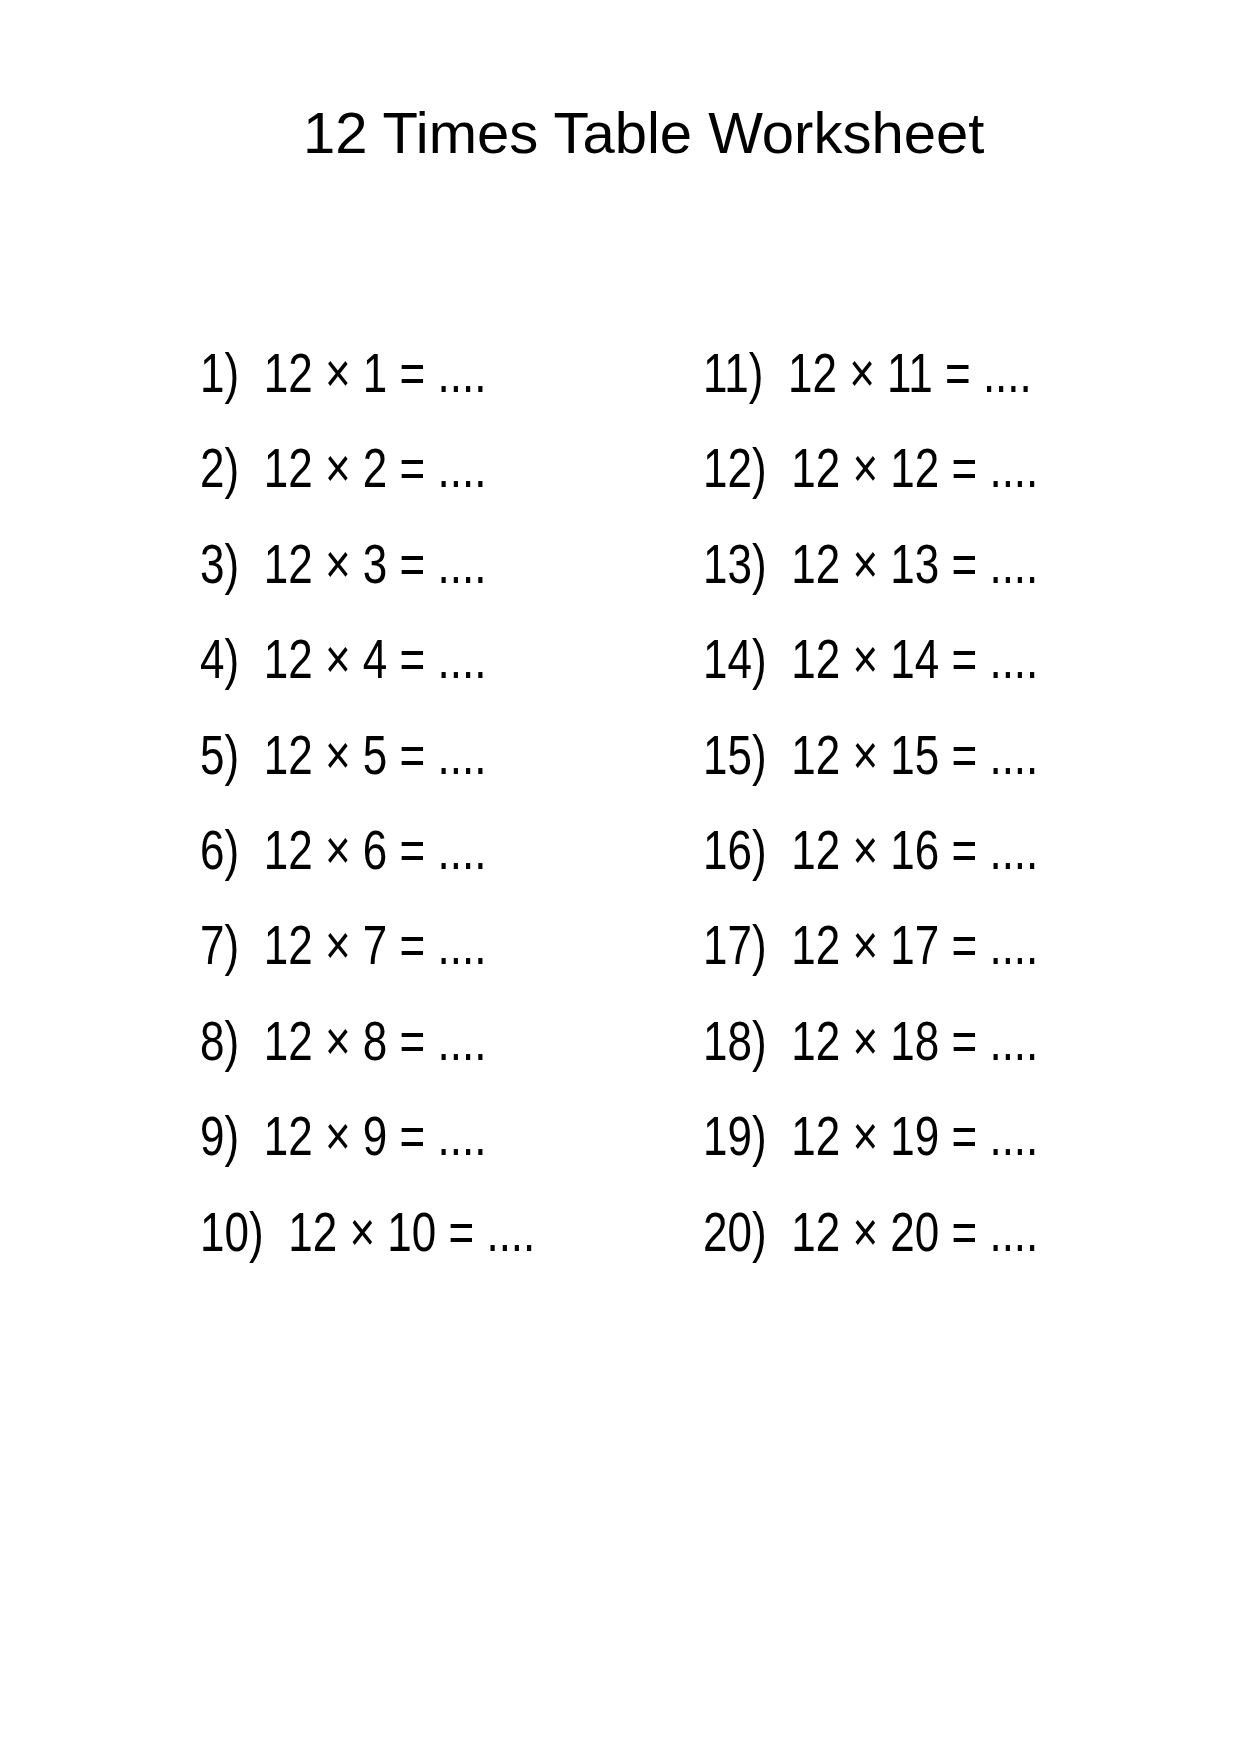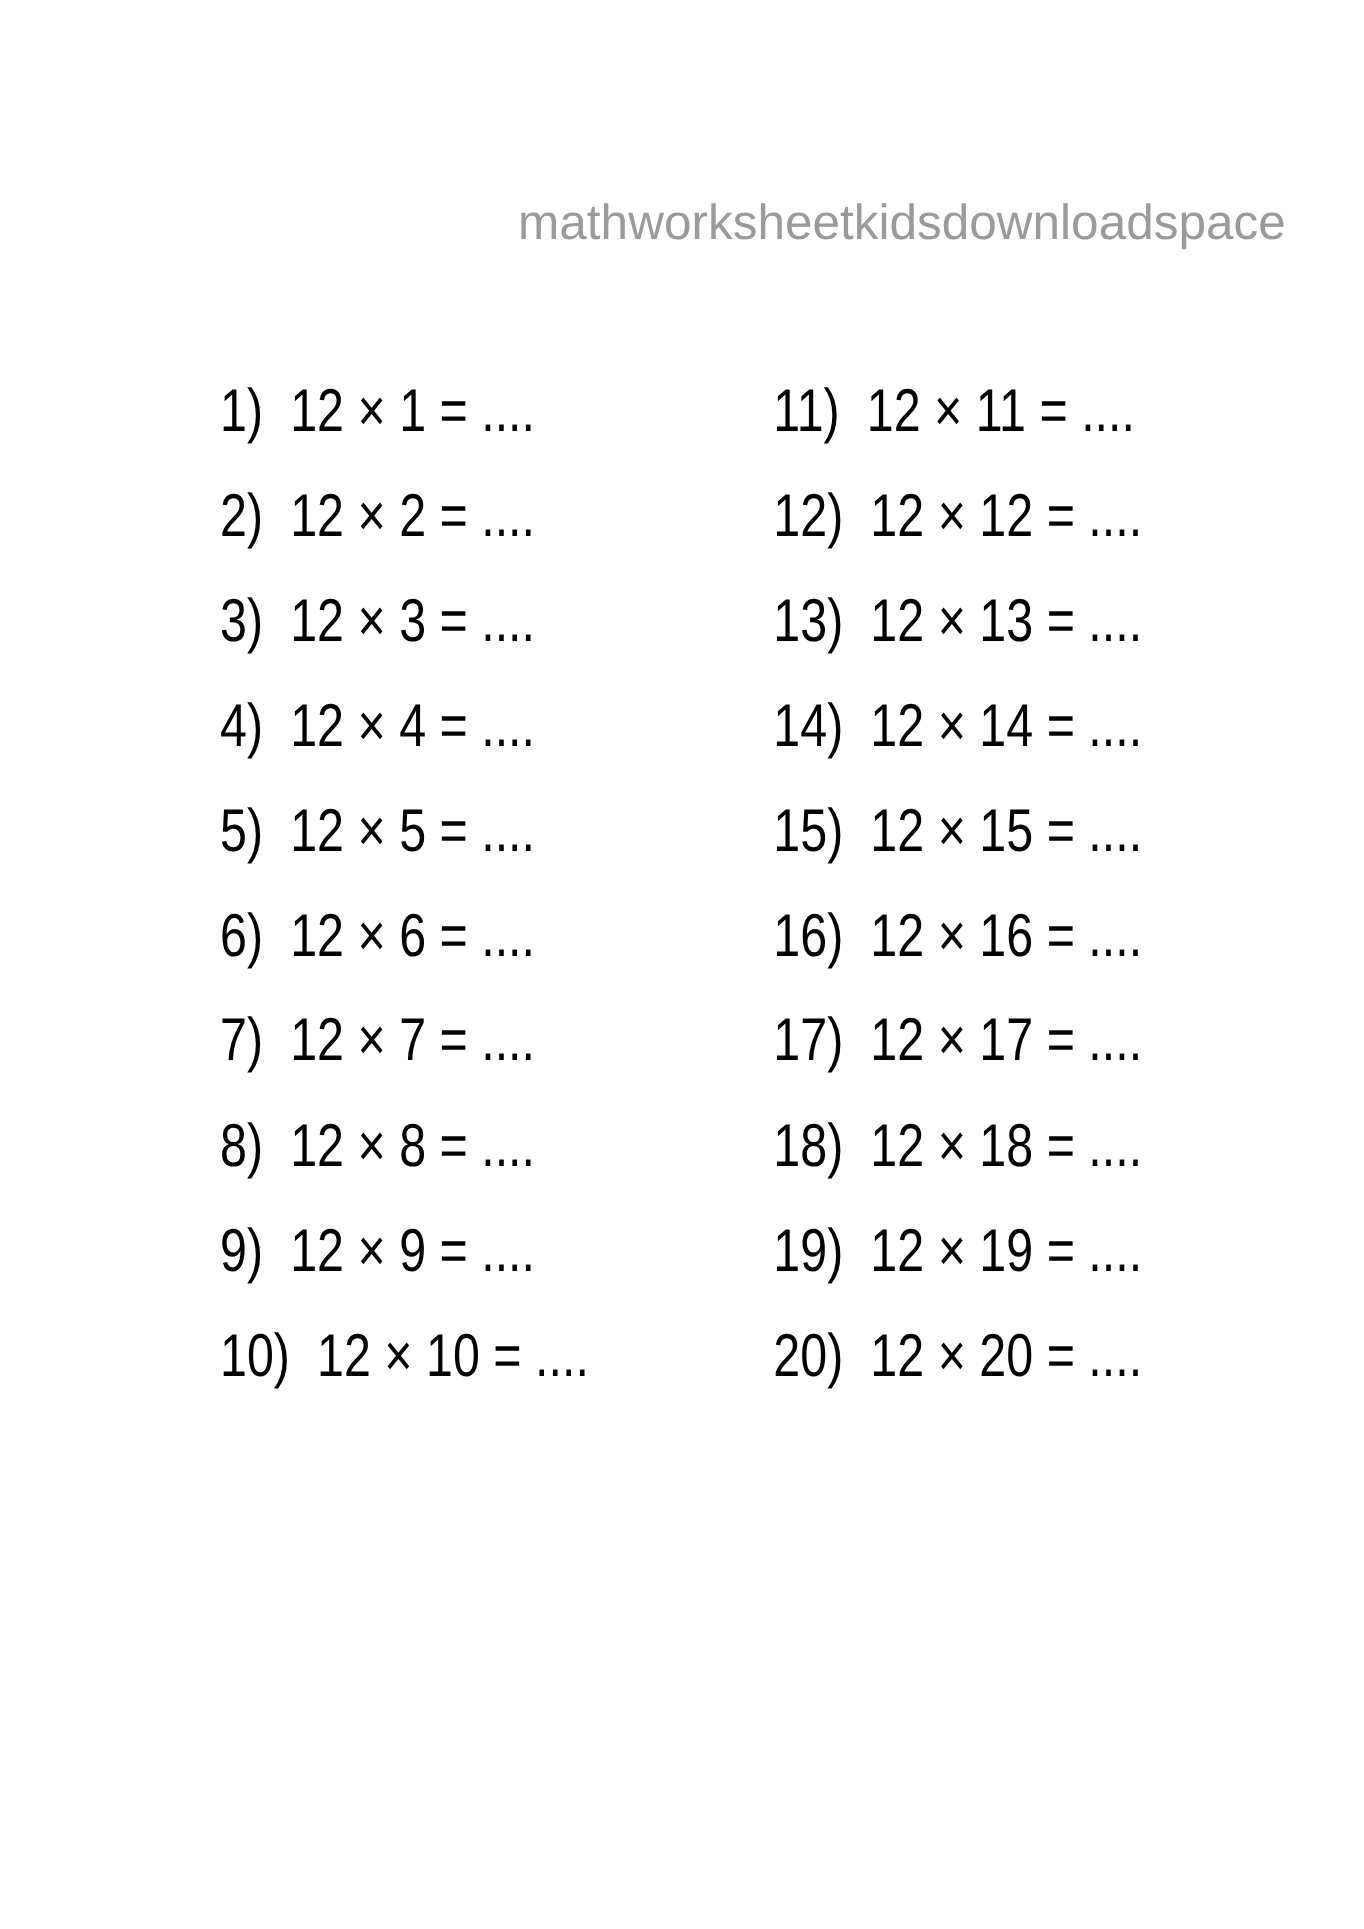--- a/index.html
+++ b/index.html
@@ -60,6 +60,7 @@
 <body>
 
 <div class="page">
+  <div class="title">12 Times Table Worksheet</div>
   <div class="subtitle">mathworksheetkidsdownloadspace</div>
 
   <div class="col col-left">

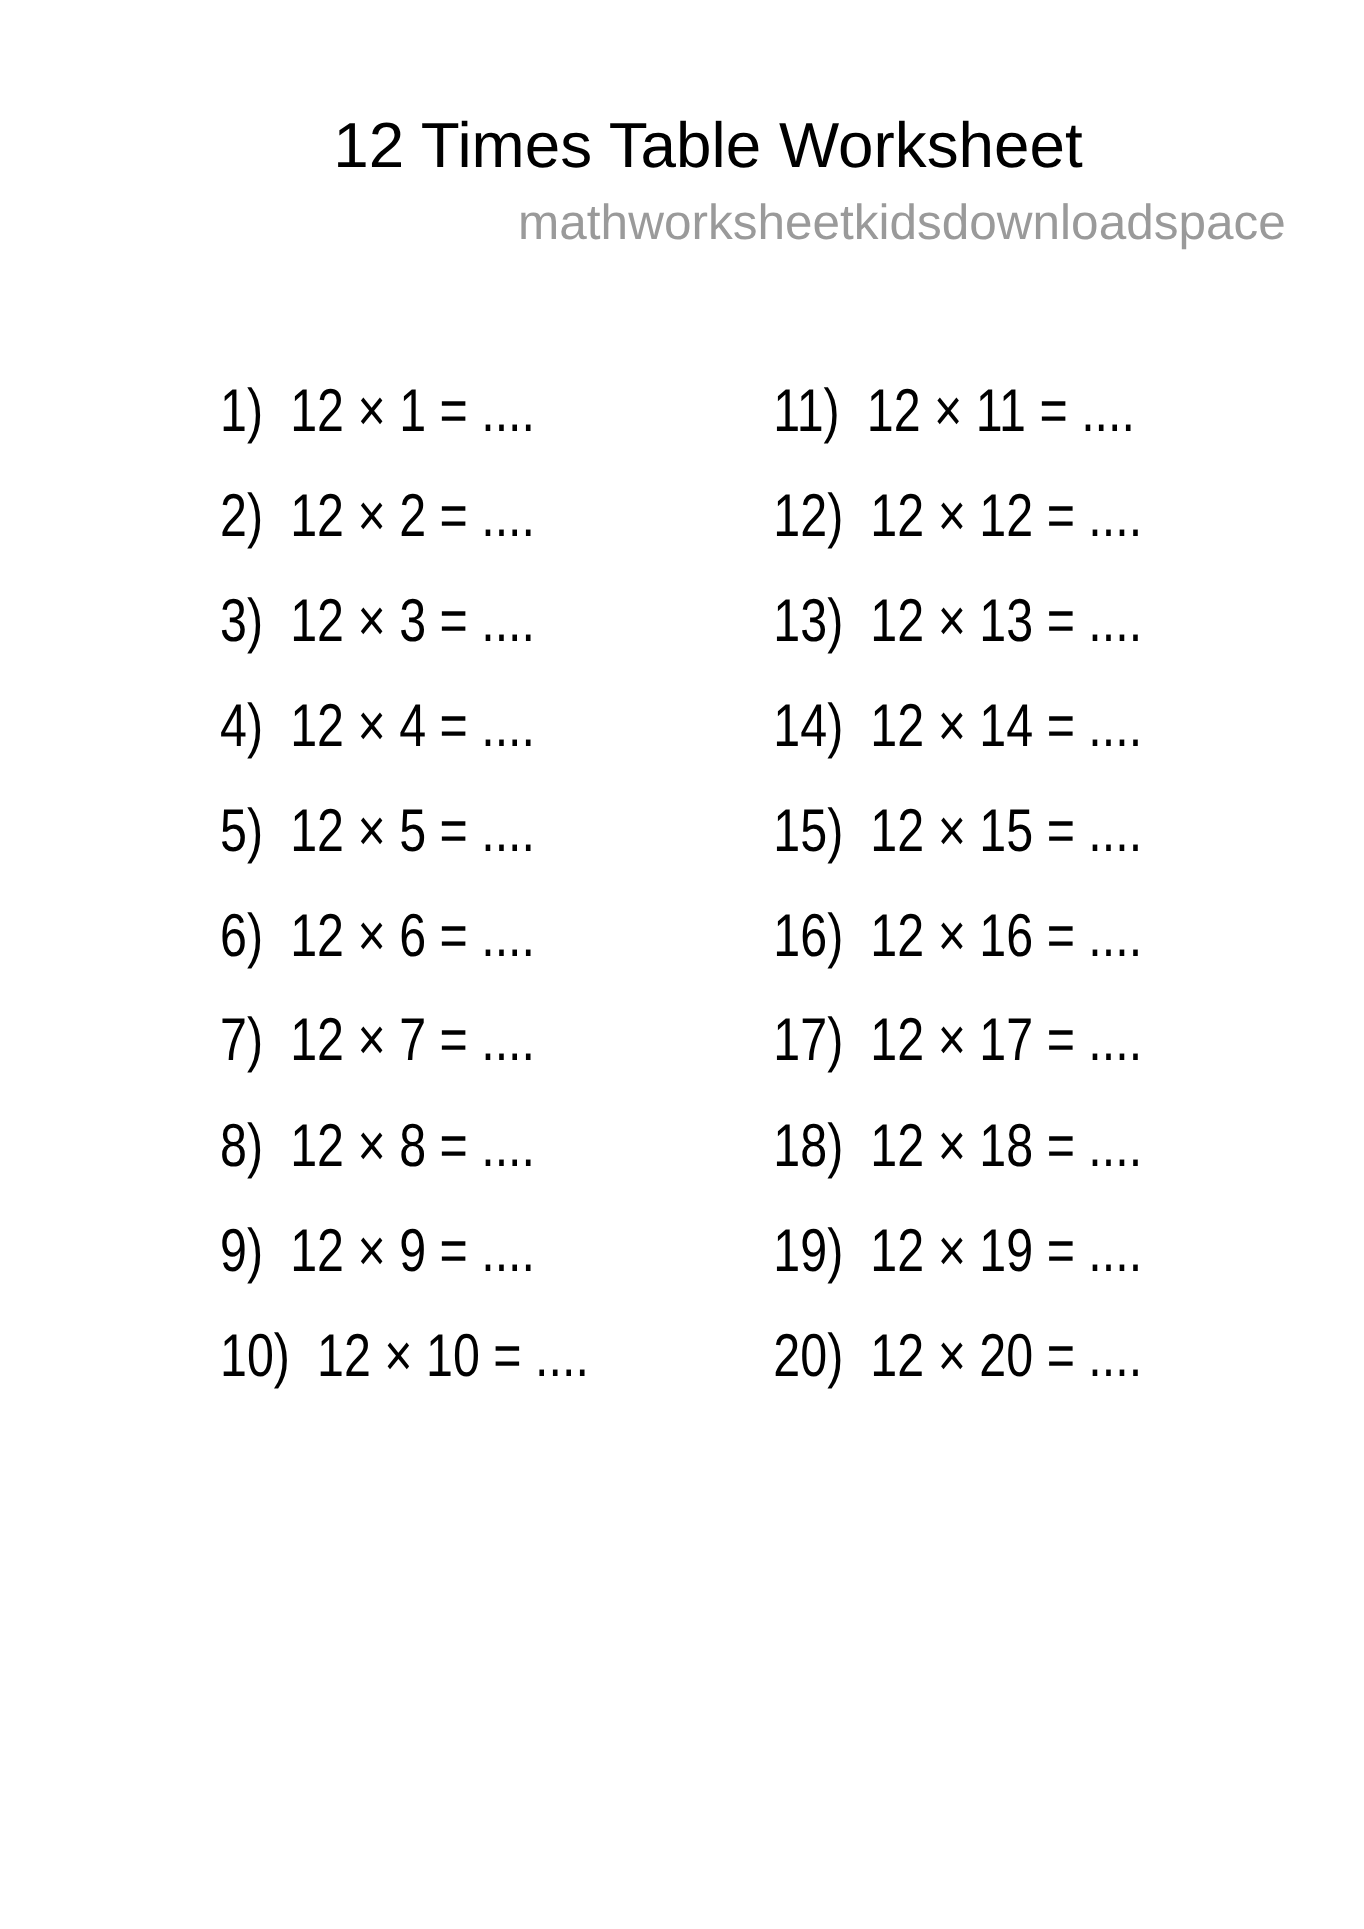--- a/index.html
+++ b/index.html
@@ -61,7 +61,6 @@
 
 <div class="page">
   <div class="title">12 Times Table Worksheet</div>
-  <div class="subtitle">mathworksheetkidsdownloadspace</div>
 
   <div class="col col-left">
       <div class="problem-row" style="--i: 0;"><span class="problem-number">1)</span><span>12 × 1 = ....</span></div>

